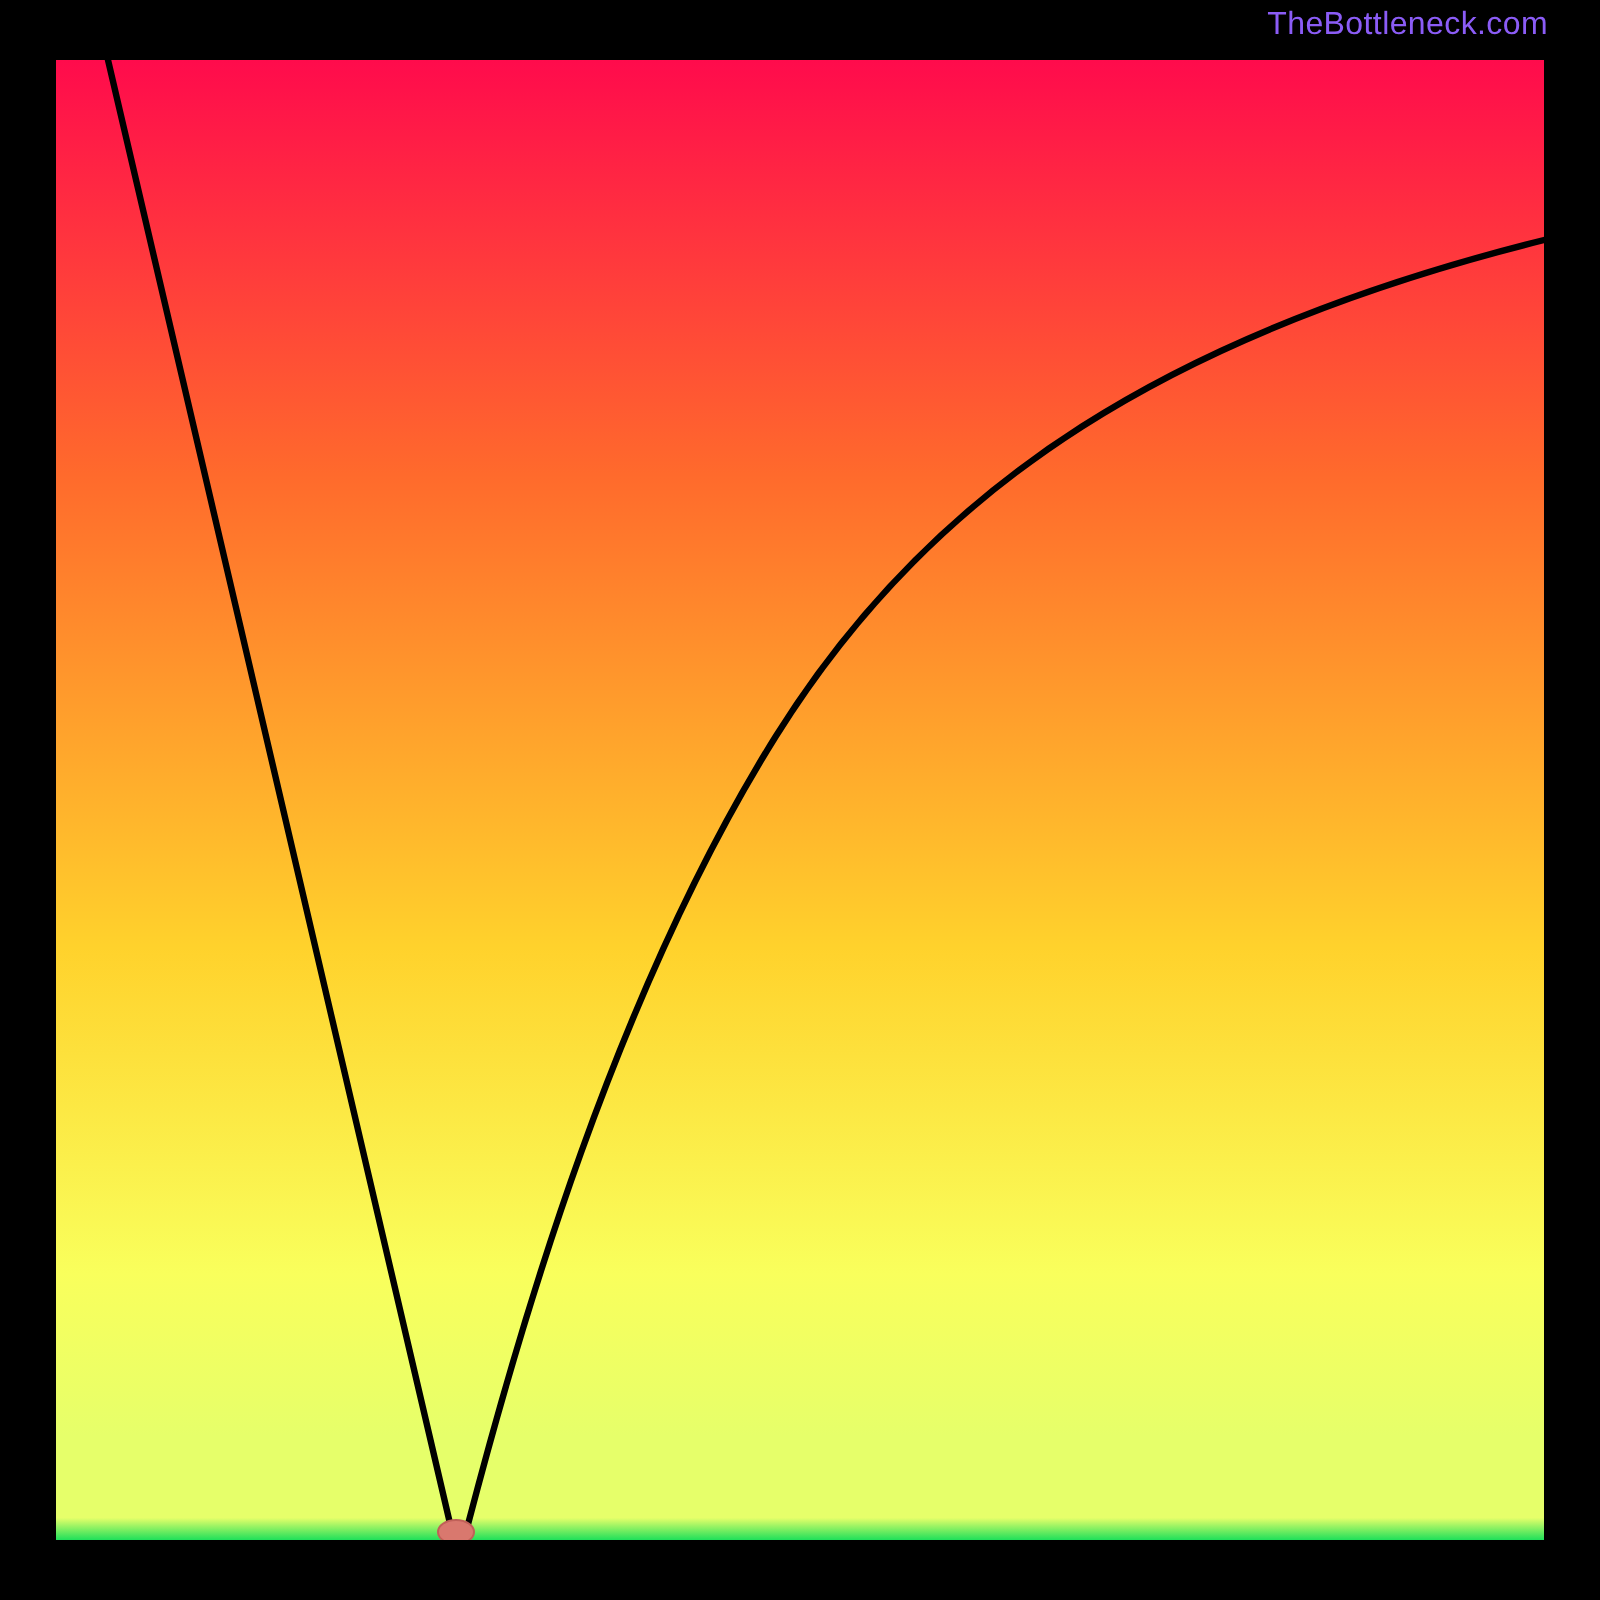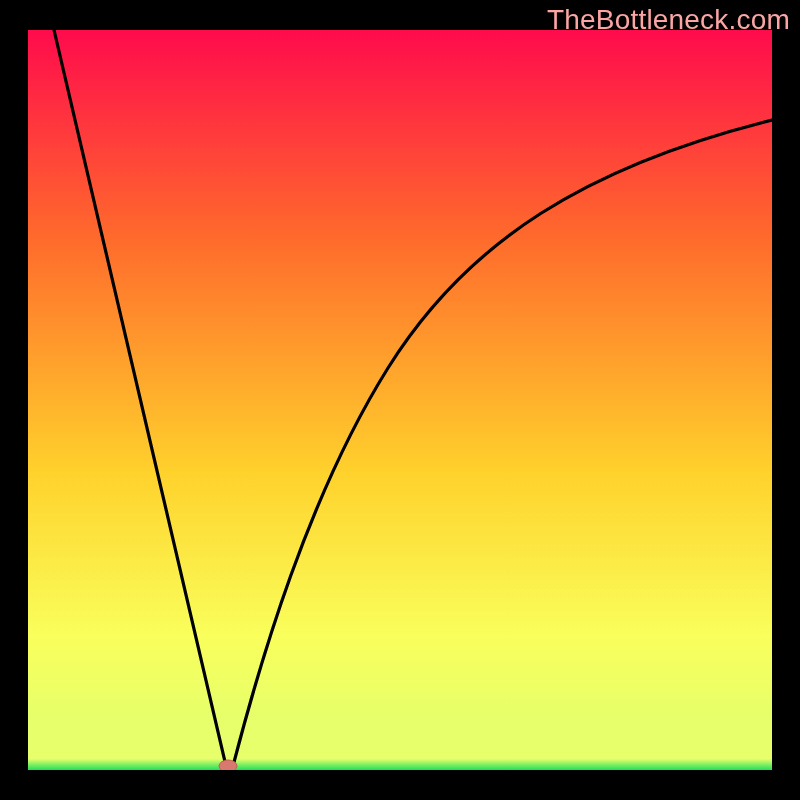--- a/index.html
+++ b/index.html
@@ -20,9 +20,9 @@
   .watermark {
     position: absolute;
     top: 4px;
-    right: 10px;
-    color: #fca5a5;
-    font-size: 28px;
+    right: 26px;
+    color: #8b5cf6;
+    font-size: 16px;
     font-weight: 400;
     letter-spacing: 0.2px;
     user-select: none;

